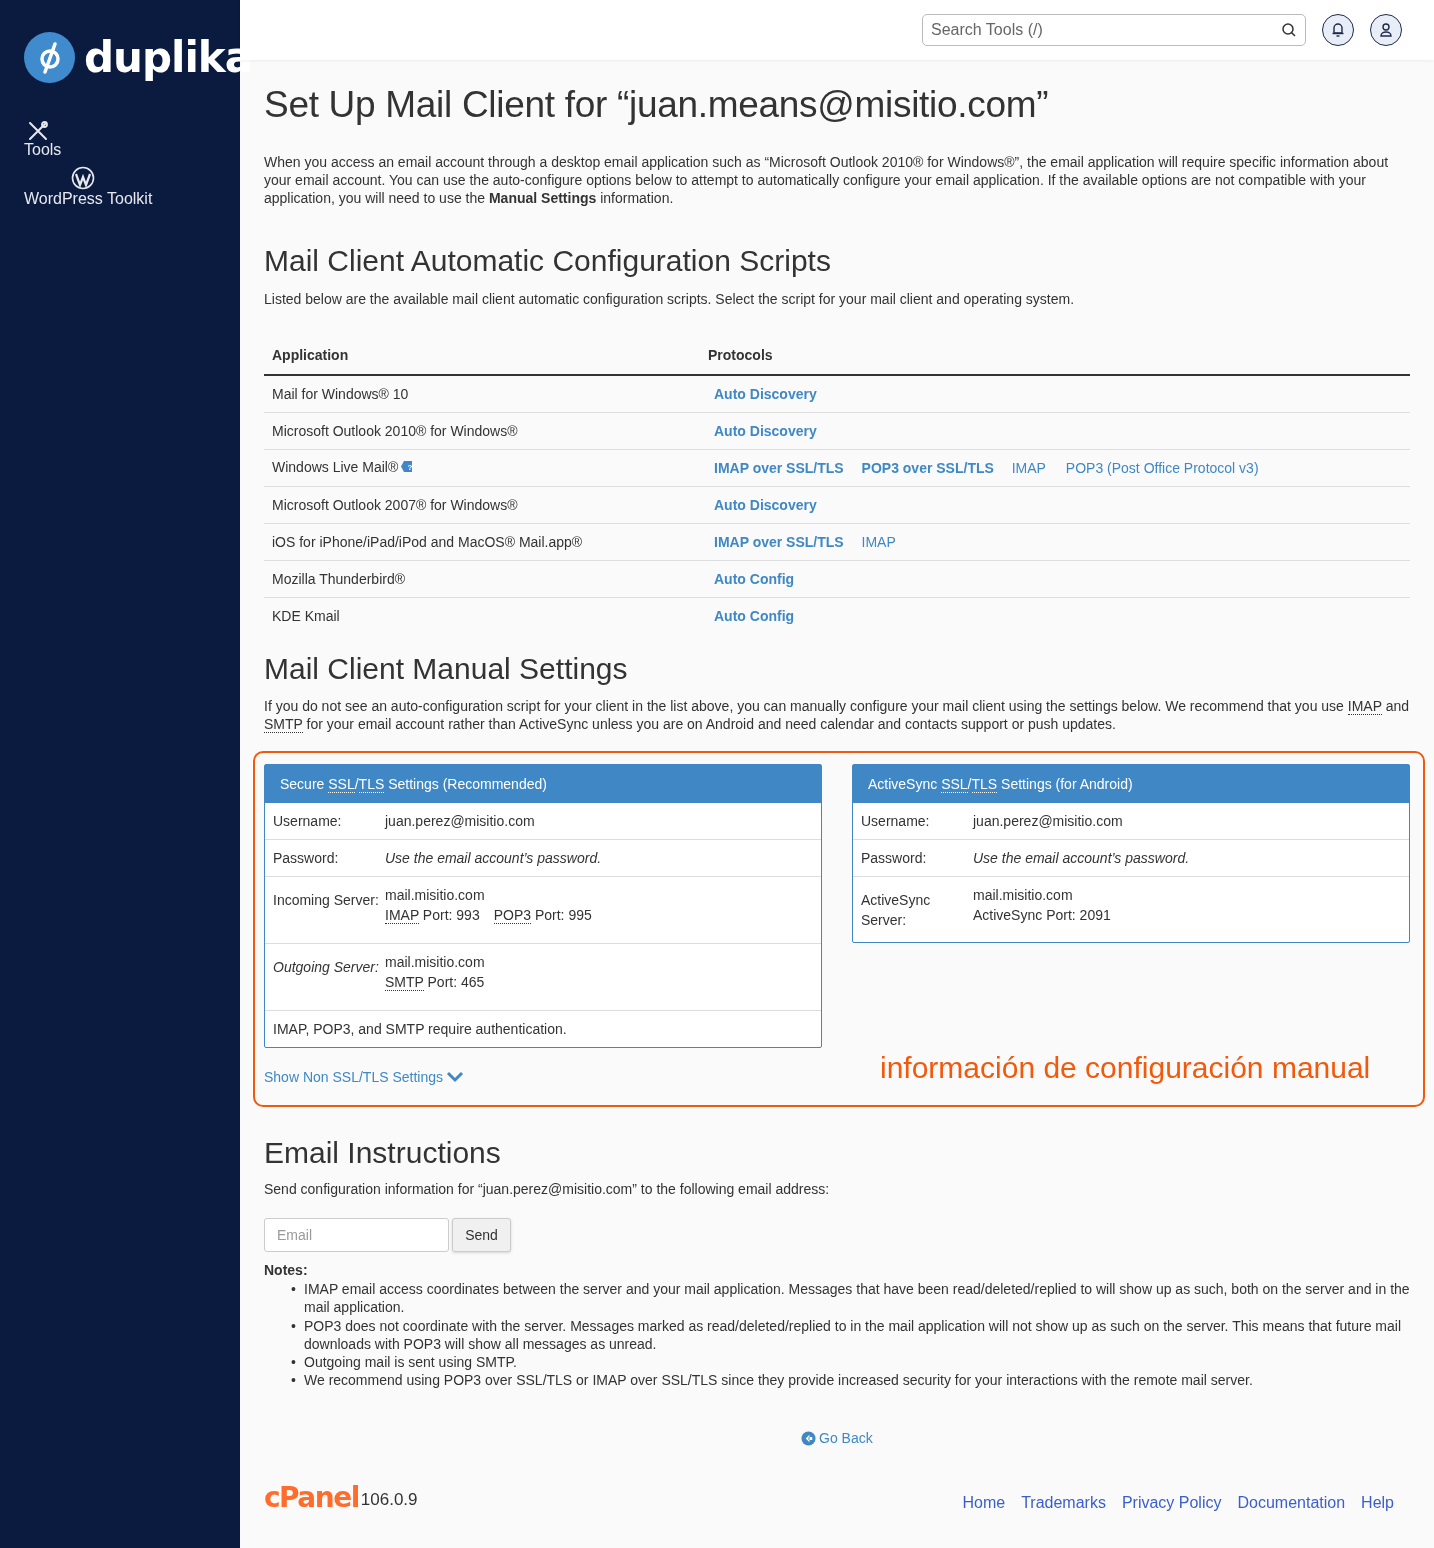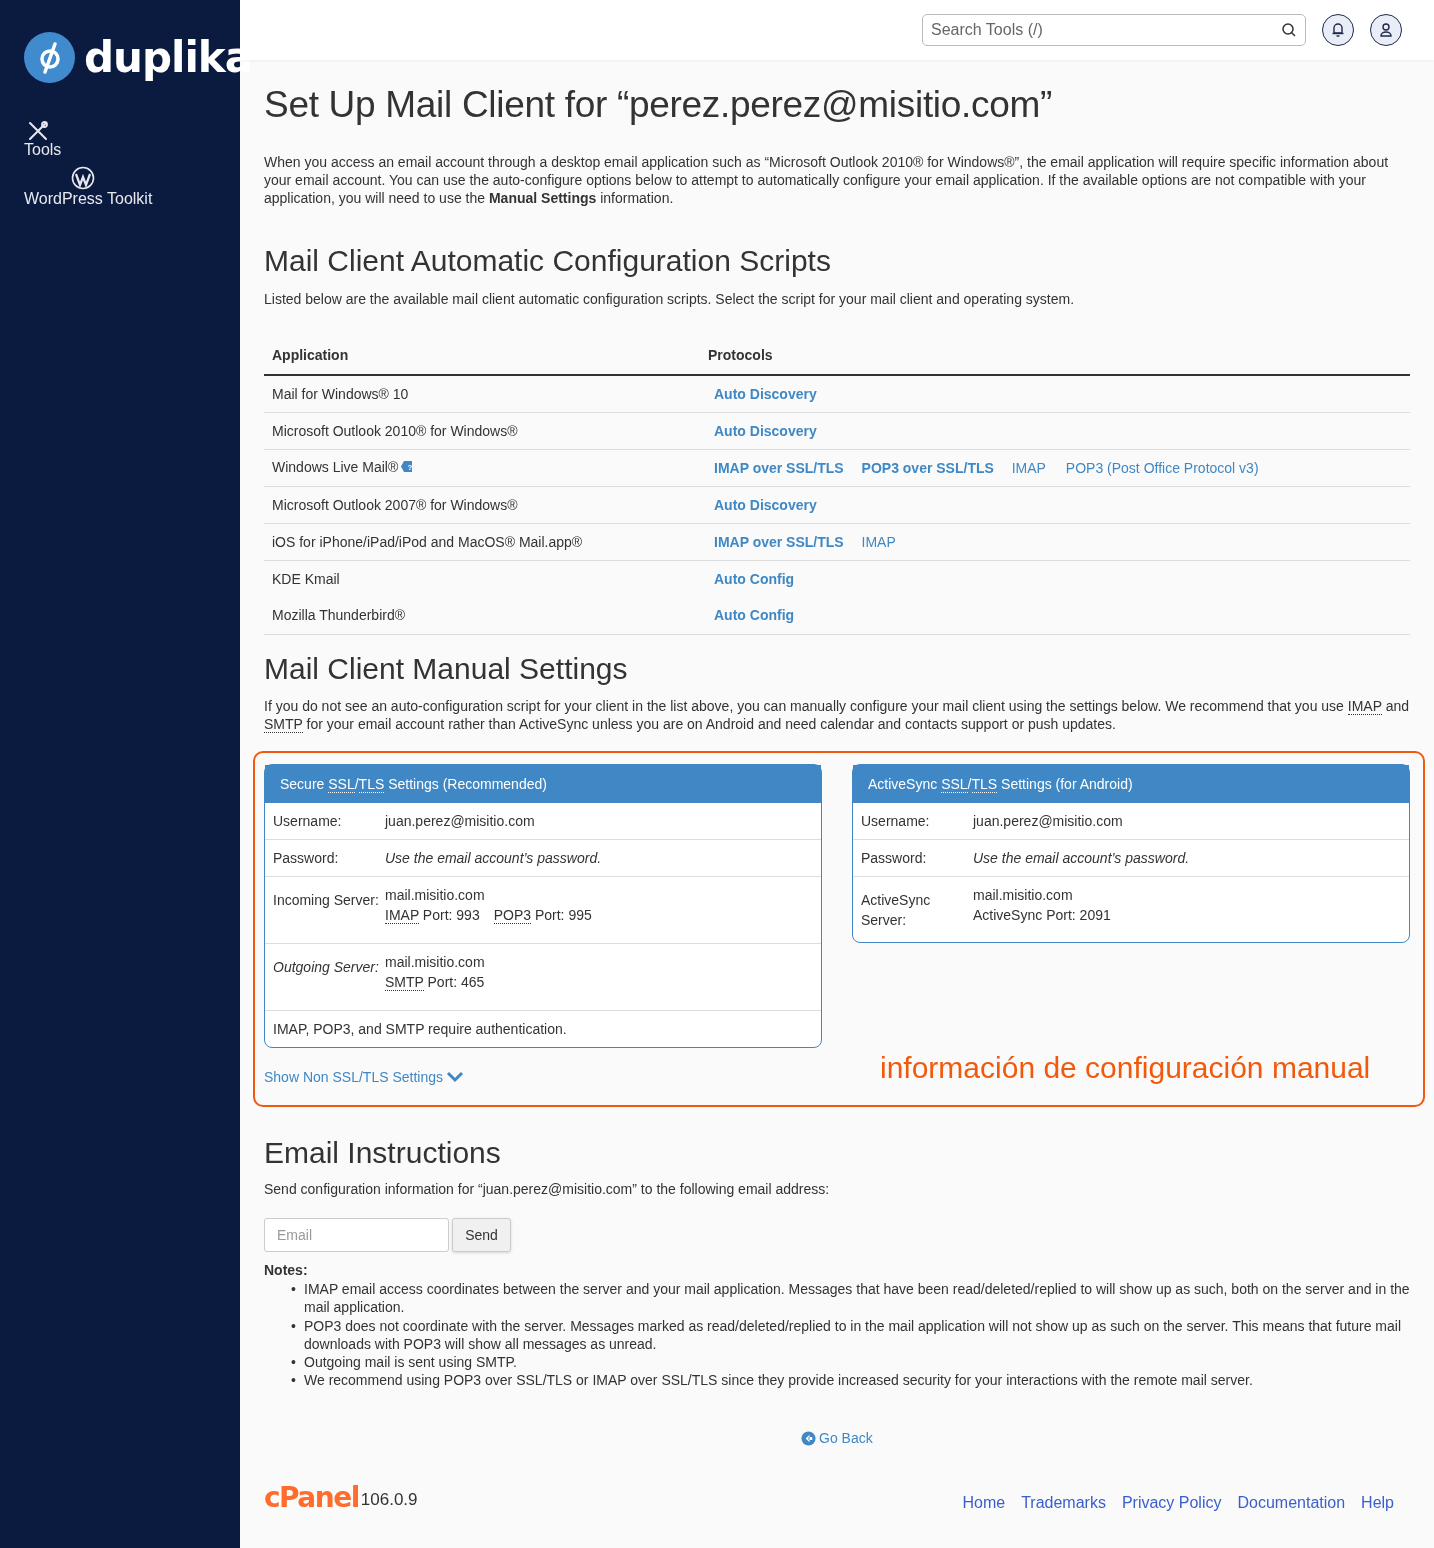--- a/index.html
+++ b/index.html
@@ -118,7 +118,7 @@
 </div>
 
 <div class="main">
-  <h1>Set Up Mail Client for “perez.perez@misitio.com”</h1>
+  <h1>Set Up Mail Client for “juan.means@misitio.com”</h1>
   <p class="intro"><span>When you access an email account through a desktop email application such as “Microsoft Outlook 2010® for Windows®”, the email application will require specific information about your email account. You can use the auto-configure options below to attempt to automatically configure your email application. If the available options are not compatible with your application, you will need to use the </span><b>Manual Settings</b><span> information.</span></p>
 
   <h2 style="top:184px;">Mail Client Automatic Configuration Scripts</h2>

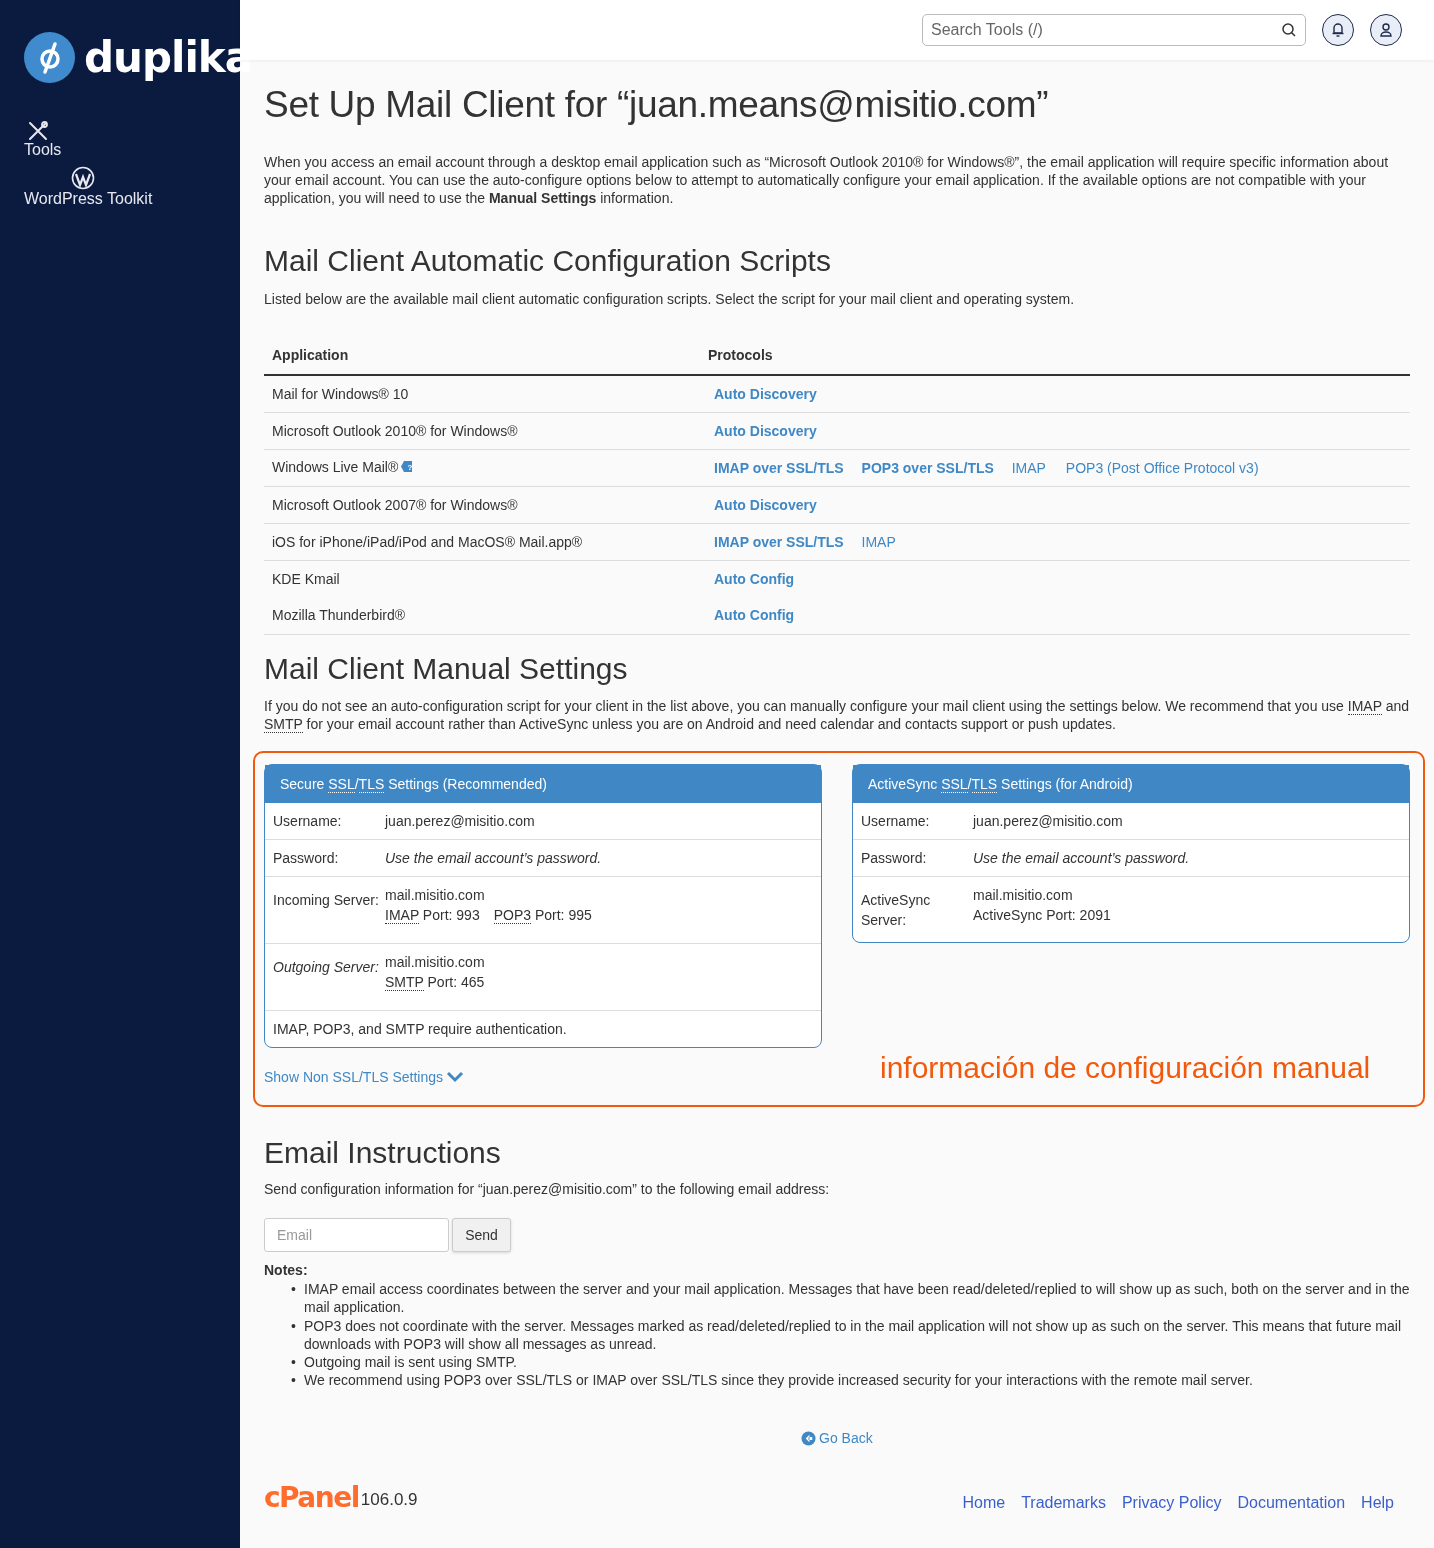--- a/index.html
+++ b/index.html
@@ -164,12 +164,12 @@
         </td>
       </tr>
       <tr>
+        <td>Mozilla Thunderbird®</td>
+        <td class="proto"><a class="plink b">Auto Config</a></td>
+      </tr>
+      <tr>
         <td style="border-bottom:none;">KDE Kmail</td>
         <td class="proto" style="border-bottom:none;"><a class="plink b">Auto Config</a></td>
-      </tr>
-      <tr>
-        <td>Mozilla Thunderbird®</td>
-        <td class="proto"><a class="plink b">Auto Config</a></td>
       </tr>
     </tbody>
   </table>

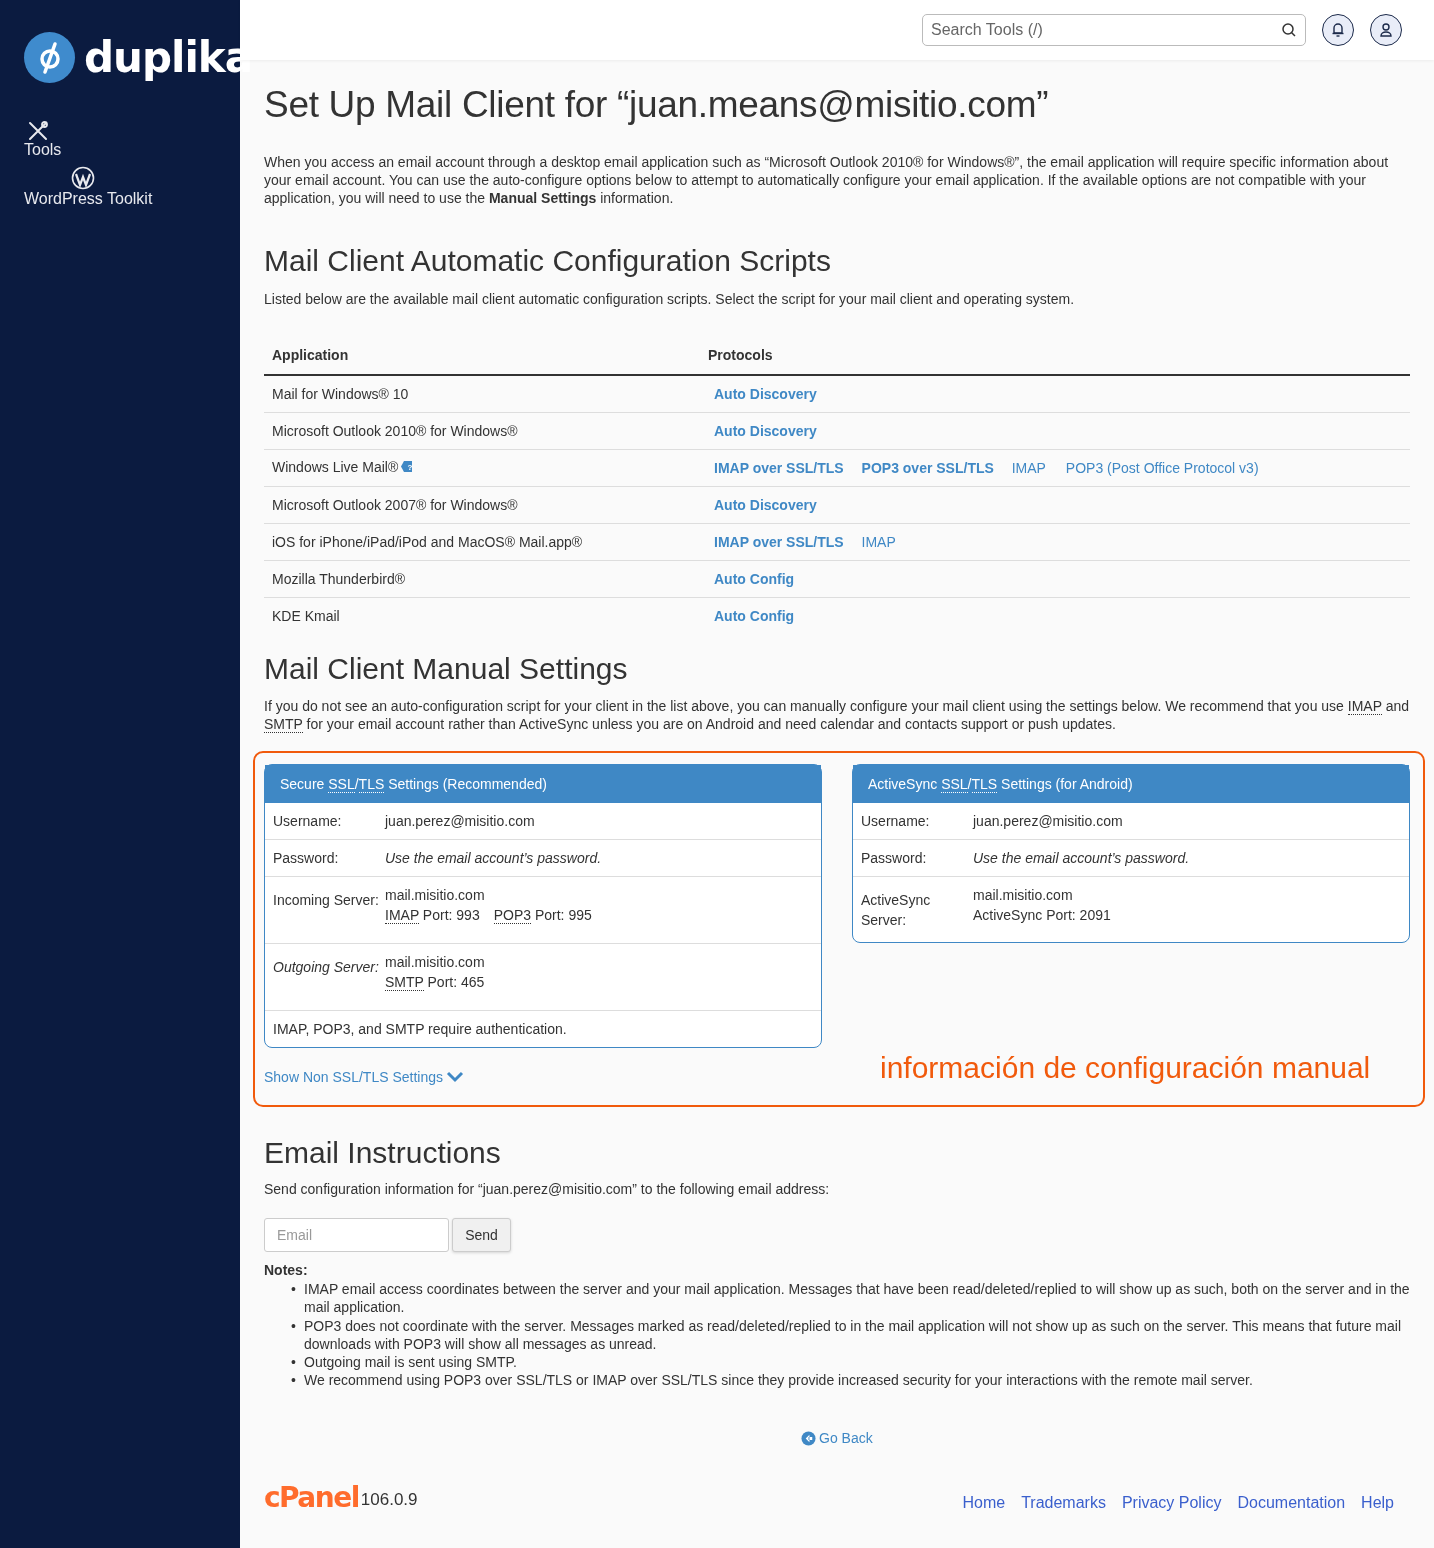--- a/index.html
+++ b/index.html
@@ -39,7 +39,7 @@
   .annot { position: absolute; left: 253px; top: 751px; width: 1172px; height: 356px; border: 2.5px solid #f15a0c; border-radius: 10px; }
   .annot-label { position: absolute; left: 880px; top: 1051px; color: #f15a0c; font-size: 30px; white-space: nowrap; }
 
-  .panel { position: absolute; background: #fff; border: 1px solid #3f88c5; border-radius: 8px; }
+  .panel { position: absolute; background: #fff; border: 1px solid #3f88c5; border-radius: 2px; }
   .panel-head { background: #3f88c5; color: #fff; font-size: 14px; height: 38px; line-height: 38px; padding-left: 15px; }
   .abbr { border-bottom: 1px dotted currentColor; }
   .prow { display: flex; border-bottom: 1px solid #ddd; font-size: 14px; }

